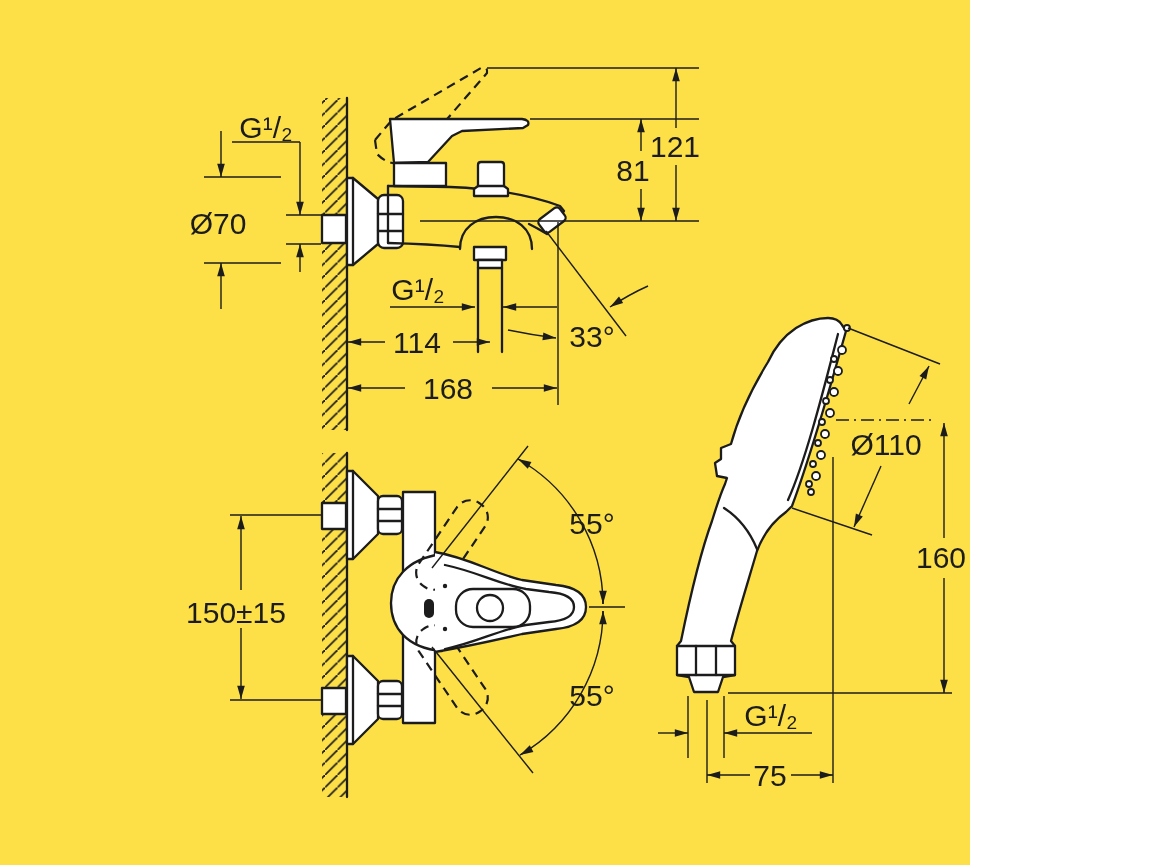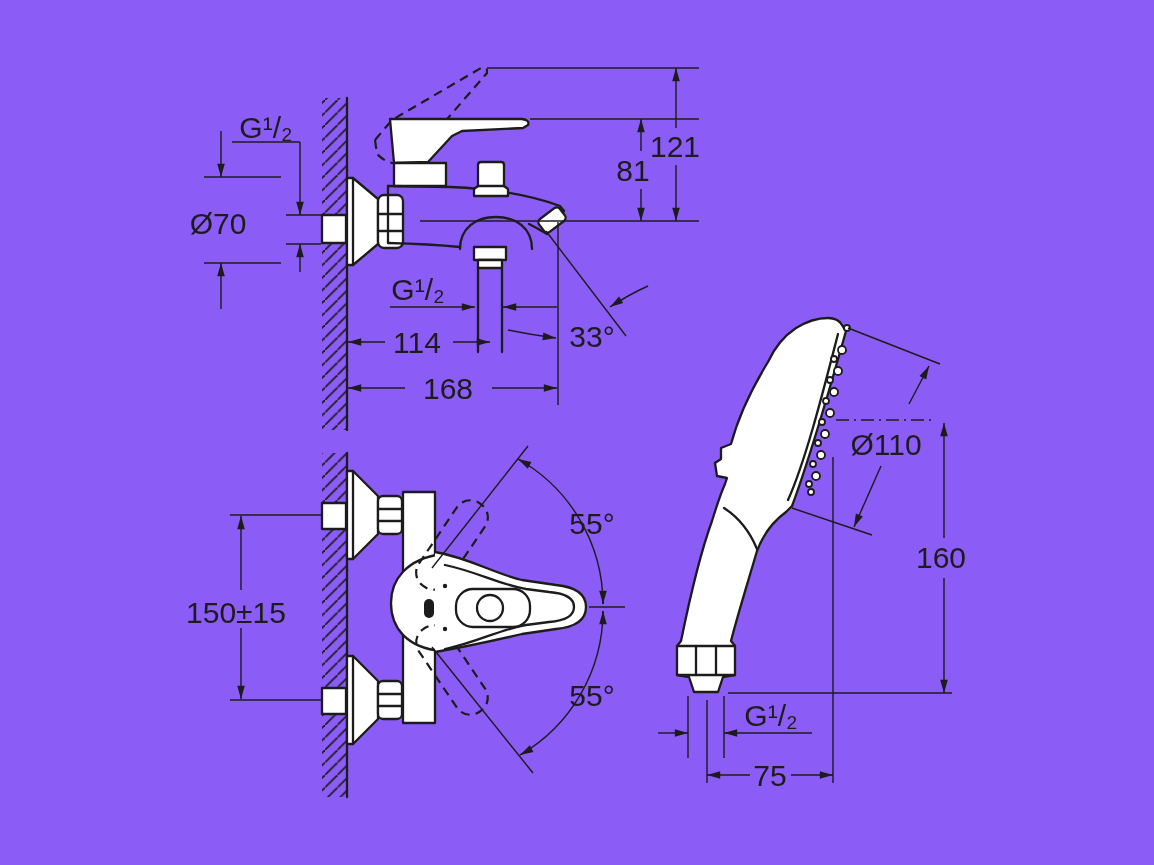--- a/index.html
+++ b/index.html
@@ -3,7 +3,7 @@
 <meta charset="utf-8">
 <style>
   html,body{margin:0;padding:0;background:#ffffff;}
-  .stage{width:1154px;height:865px;background:#8b5cf6;position:relative;}
+  .stage{width:970px;height:865px;background:#fde047;position:relative;}
   svg{display:block;}
   .ob{stroke:#1c1c1c;stroke-width:2.3;fill:none;stroke-linejoin:round;stroke-linecap:round;}
   .obf{stroke:#1c1c1c;stroke-width:2.3;fill:#ffffff;stroke-linejoin:round;}

